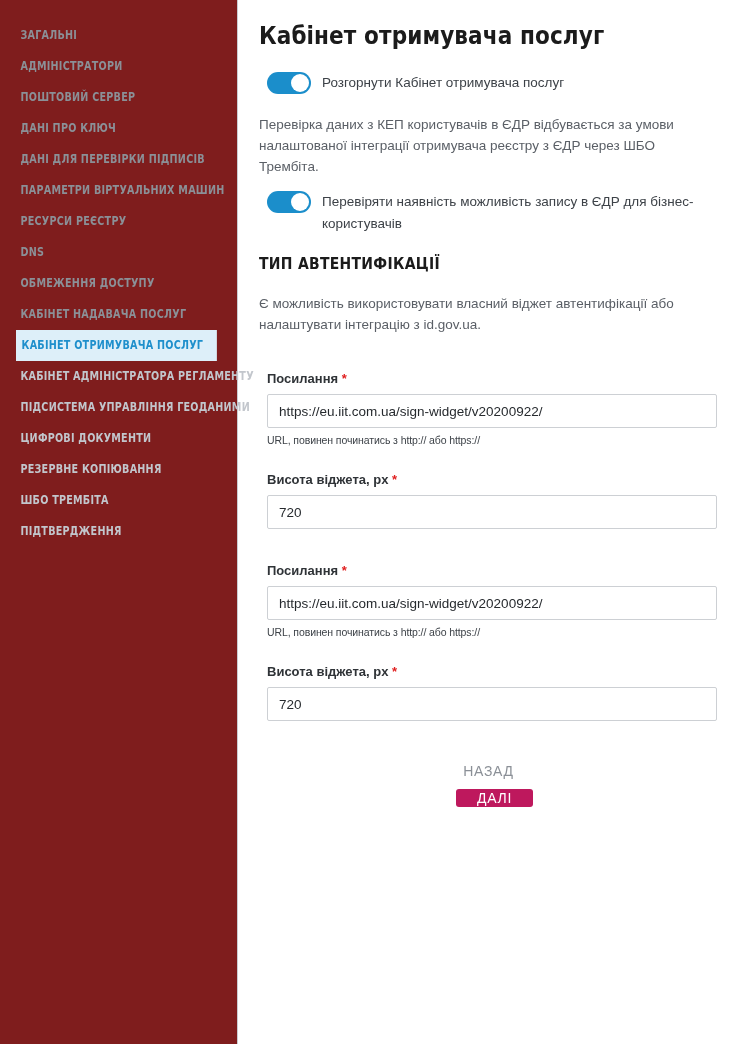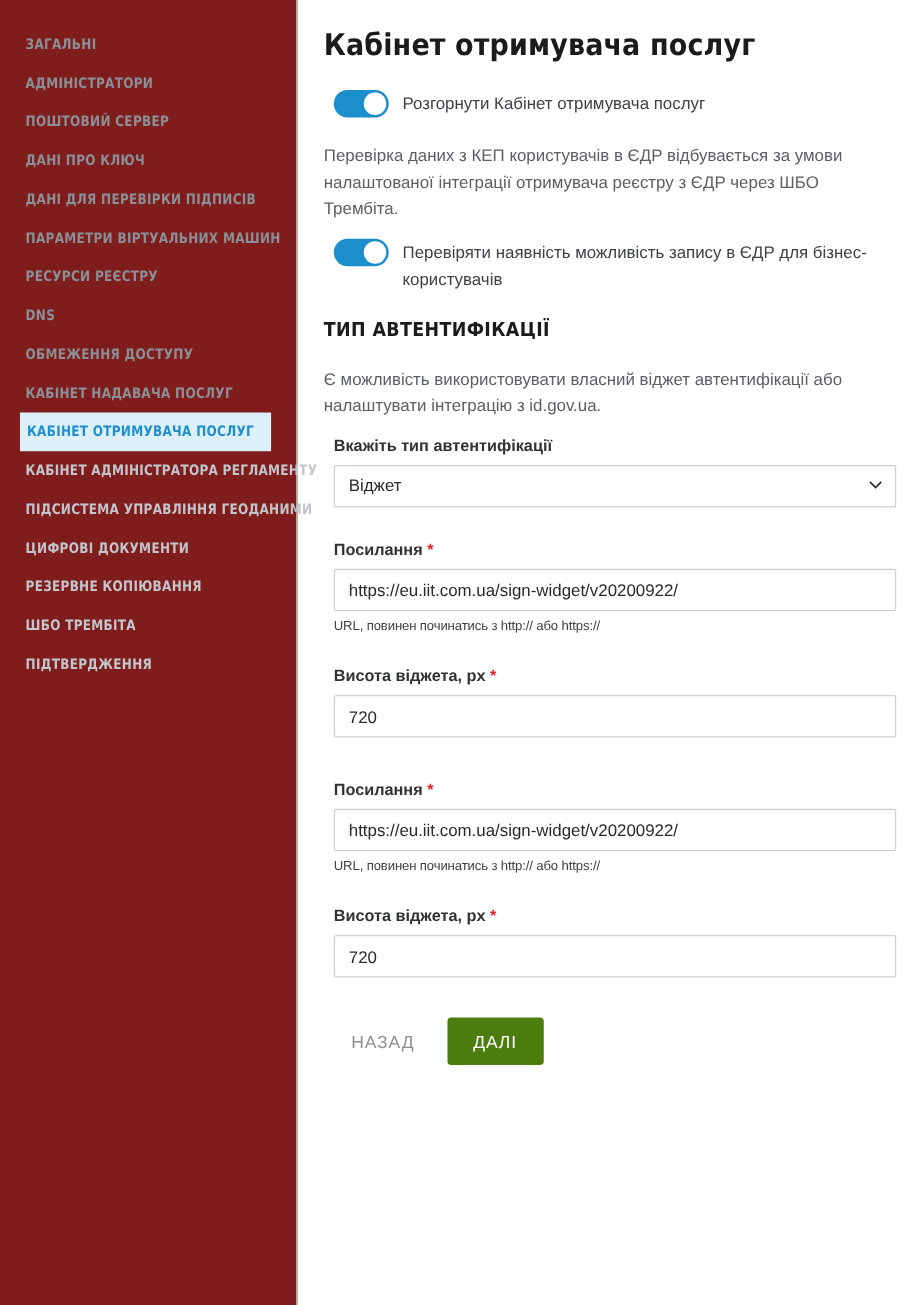--- a/index.html
+++ b/index.html
@@ -240,19 +240,6 @@
     <h2 class="section-title">ТИП АВТЕНТИФІКАЦІЇ</h2>
     <p class="para">Є можливість використовувати власний віджет автентифікації або налаштувати інтеграцію з id.gov.ua.</p>
 
-    <div class="field">
-      <div class="field-label">Вкажіть тип автентифікації</div>
-      <div class="select-wrap">
-        <select class="control">
-          <option>Віджет</option>
-        </select>
-        <span class="chev">
-          <svg width="11" height="8" viewBox="0 0 11 8">
-              <path d="M1 1.5 L5.5 6 L10 1.5" stroke="#26292d" stroke-width="1.3" fill="none"></path>
-            </svg>
-        </span>
-      </div>
-    </div>
 
     <div class="gap-sm"></div>
 

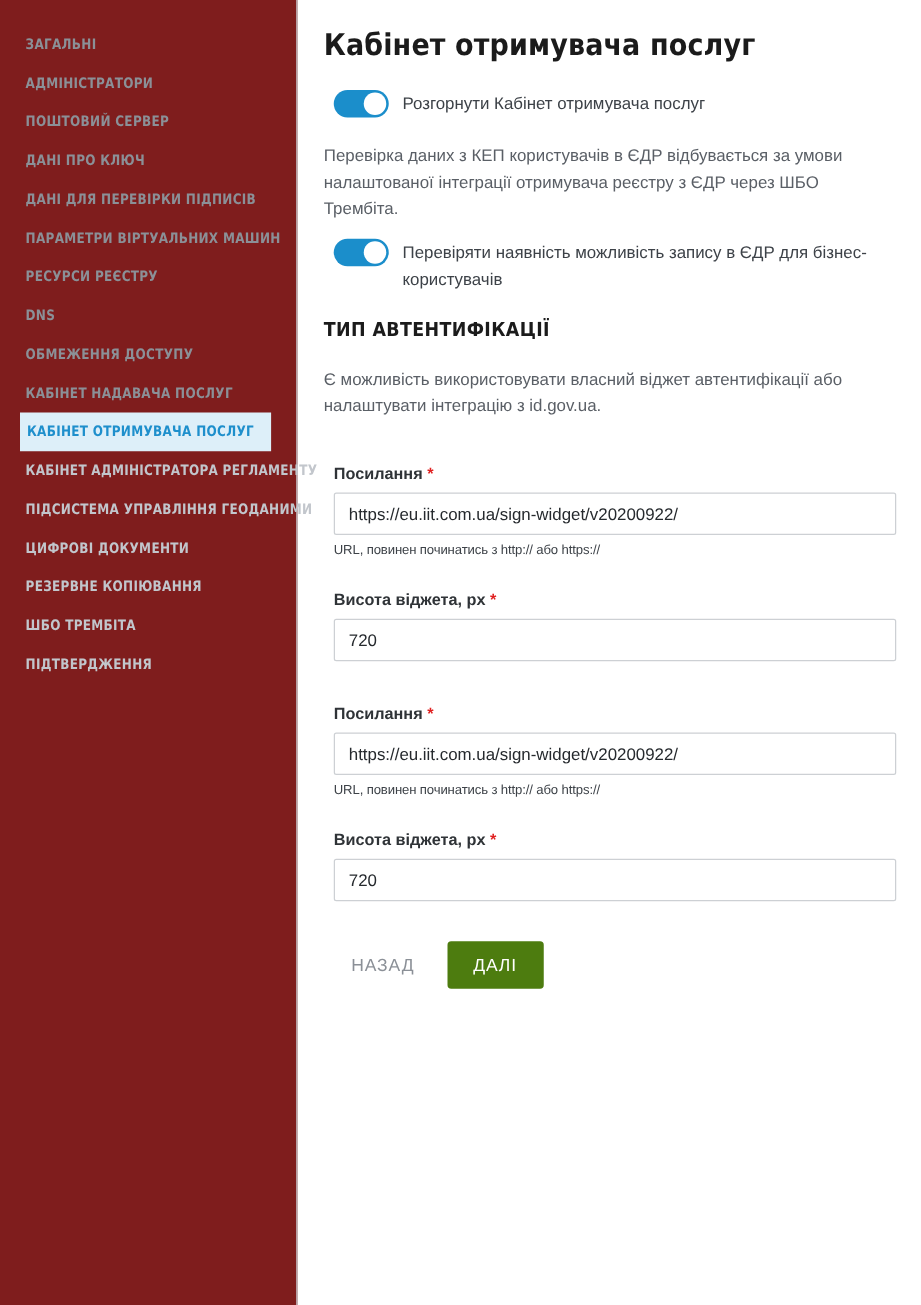--- a/index.html
+++ b/index.html
@@ -166,6 +166,7 @@
     display: flex;
     align-items: center;
     margin: 32px 0 0 8px;
+    flex-direction: column;
   }
   .btn-back {
     background: none;

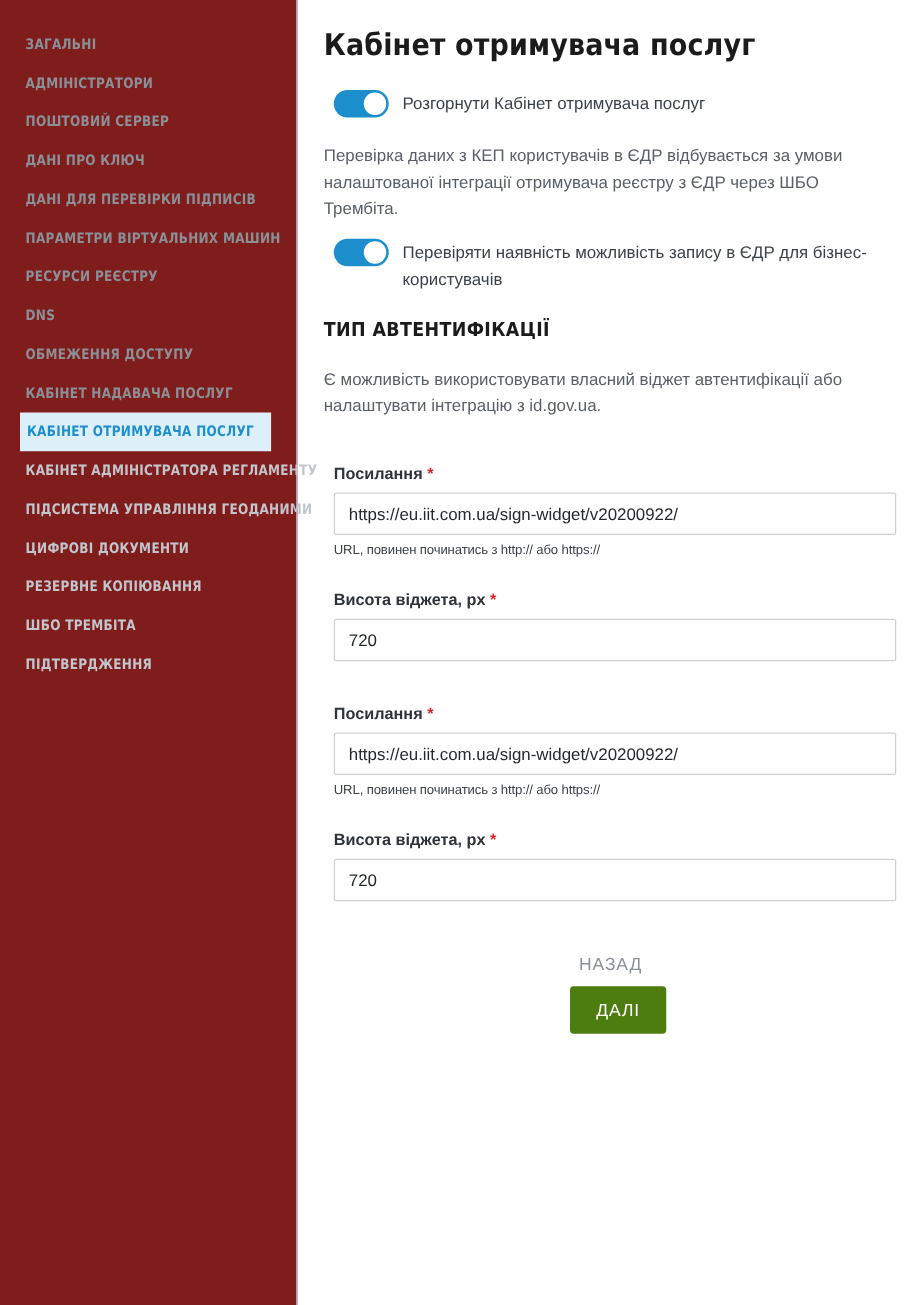--- a/index.html
+++ b/index.html
@@ -180,7 +180,7 @@
     cursor: pointer;
   }
   .btn-next {
-    background: #4d7c0f;
+    background: #be185d;
     border: none;
     border-radius: 3px;
     color: #ffffff;
@@ -188,7 +188,7 @@
     font-size: 14px;
     letter-spacing: 0.7px;
     text-transform: uppercase;
-    padding: 11px 21px;
+    padding: 1px 21px;
     margin-left: 12px;
     cursor: pointer;
   }

